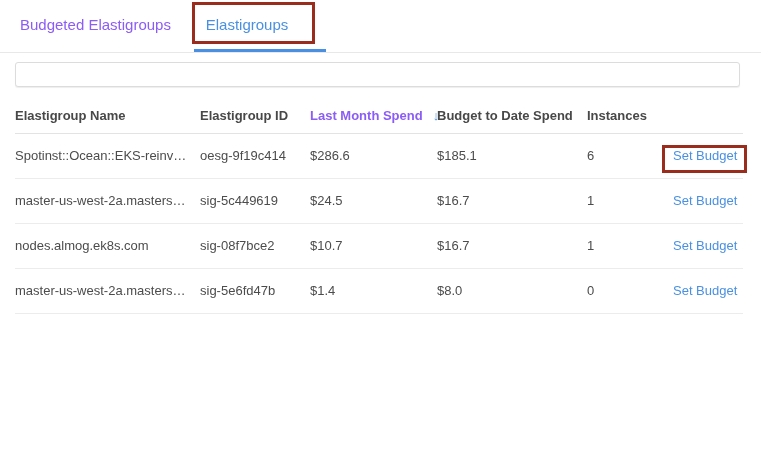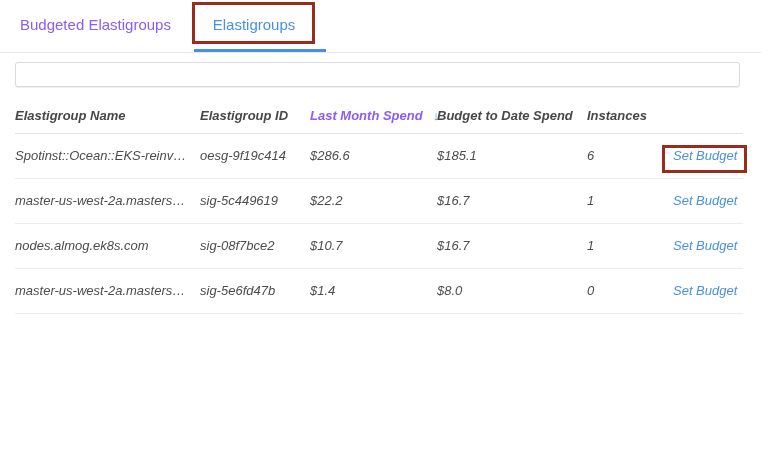--- a/index.html
+++ b/index.html
@@ -22,7 +22,7 @@
   }
   .tab-budgeted { left: 20px; }
   .tab-elastigroups {
-    left: 193px; width: 122px;
+    left: 186px; width: 122px;
     text-align: center;
     color: #4a90e2;
   }

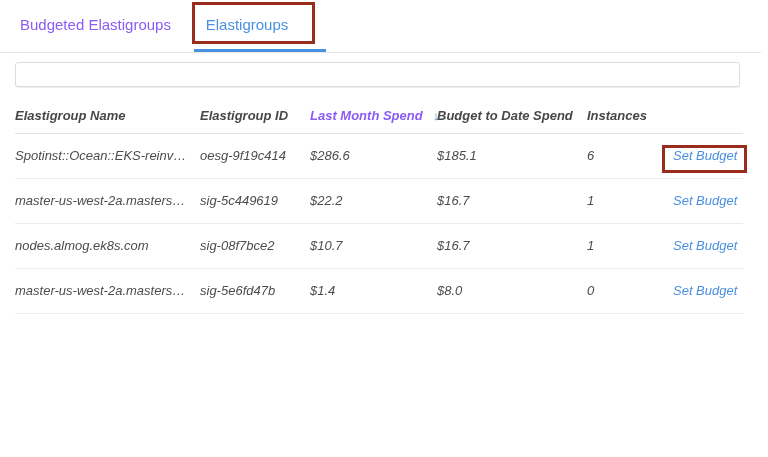--- a/index.html
+++ b/index.html
@@ -55,7 +55,7 @@
 
   
   .table-wrap { position: absolute; left: 15px; top: 98px; width: 728px; }
-  table { width: 728px; border-collapse: collapse; table-layout: fixed; font-style: italic; }
+  table { width: 728px; border-collapse: collapse; table-layout: fixed; }
   col.c-name { width: 185px; }
   col.c-id   { width: 110px; }
   col.c-lms  { width: 127px; }

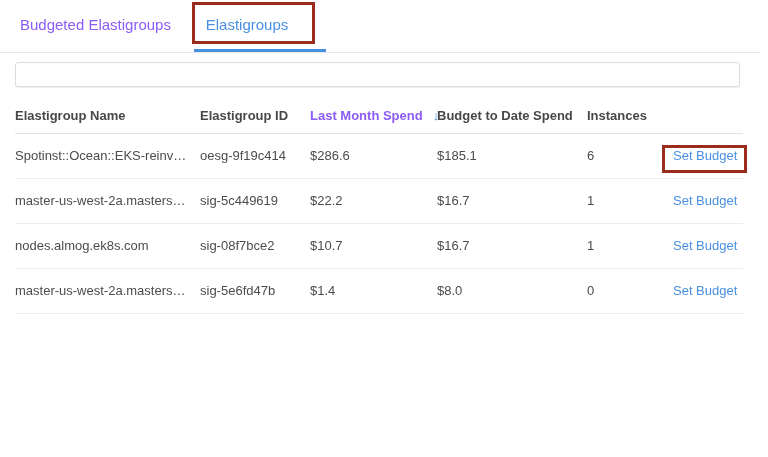--- a/index.html
+++ b/index.html
@@ -137,7 +137,7 @@
   <tr>
     <td>master-us-west-2a.masters…</td>
     <td>sig-5c449619</td>
-    <td>$22.2</td>
+    <td>$24.5</td>
     <td>$16.7</td>
     <td>1</td>
     <td class="action-cell">

